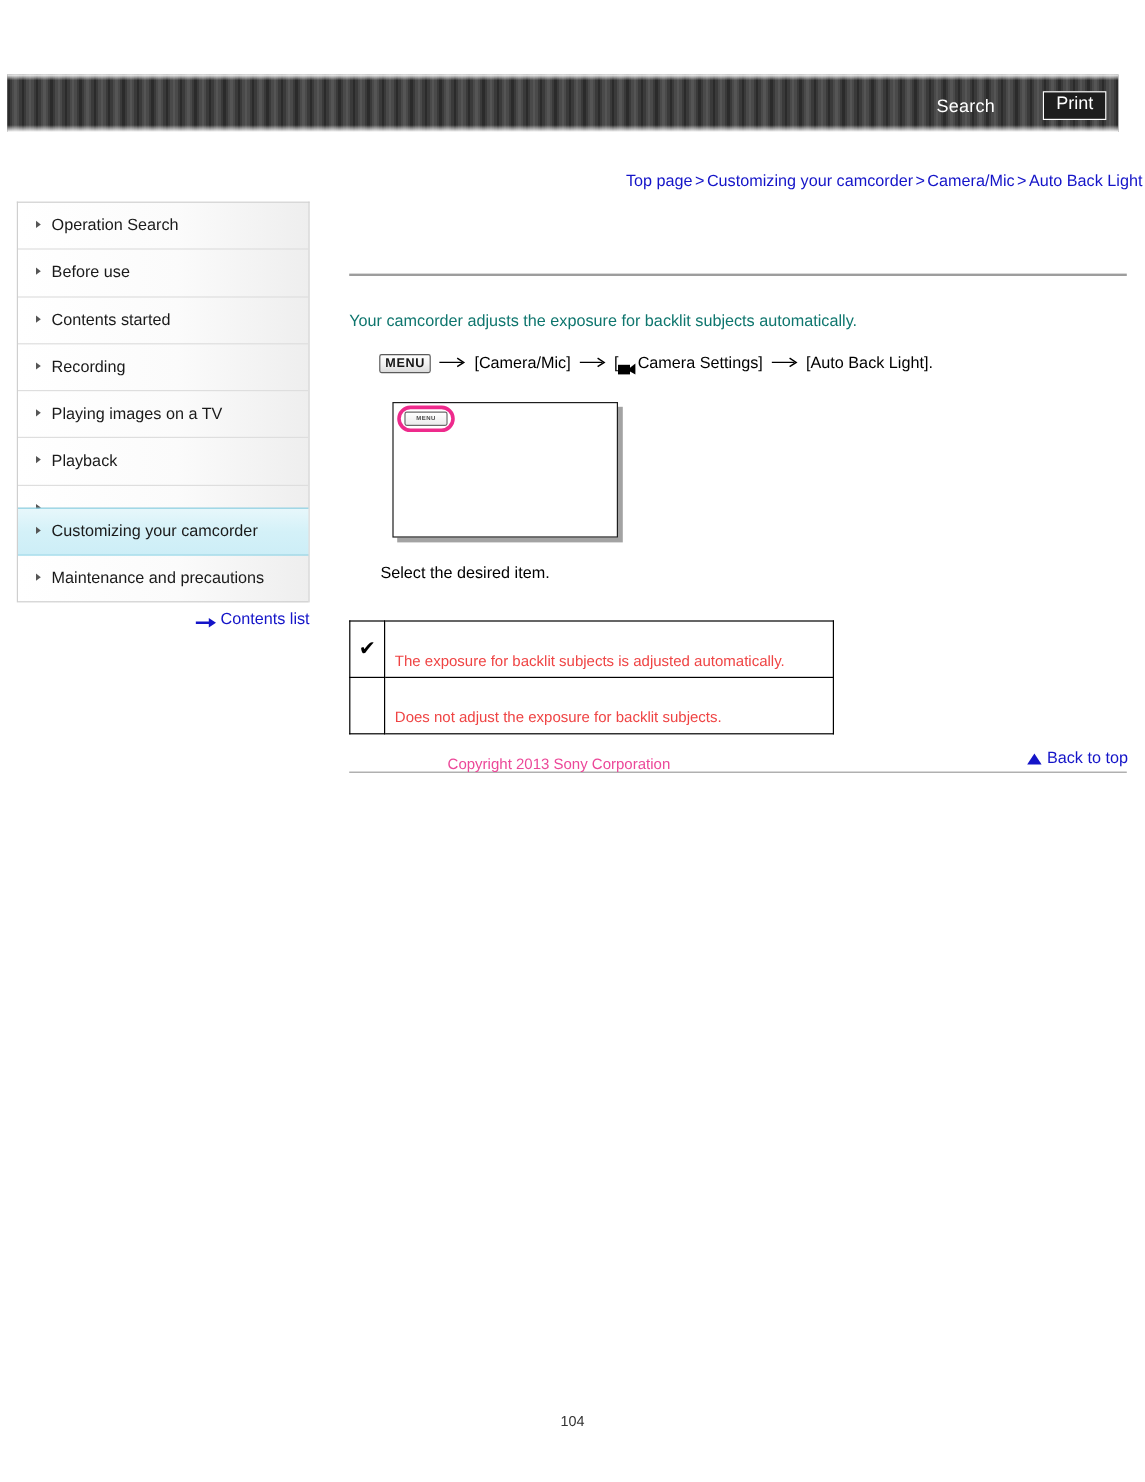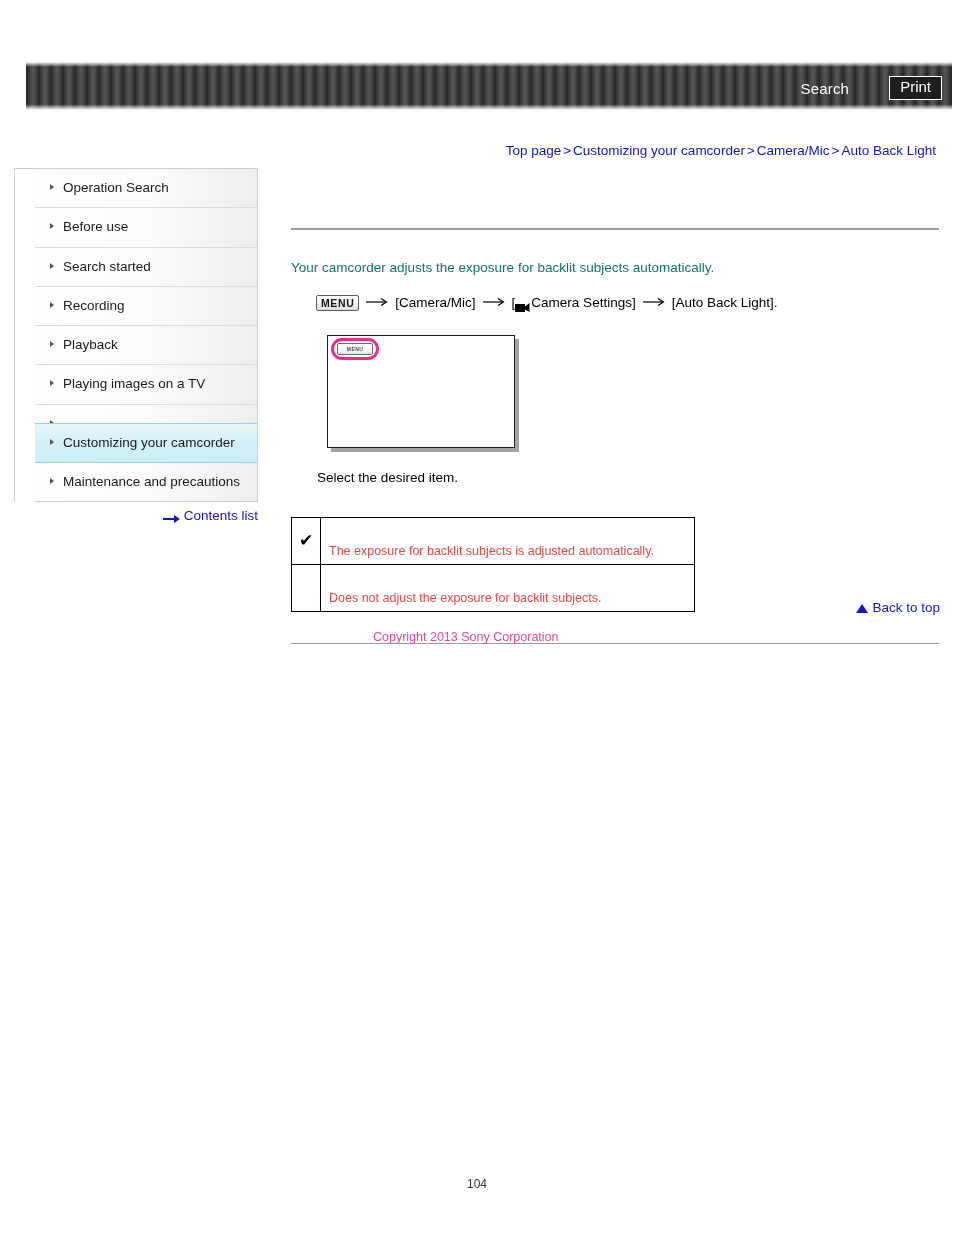--- a/index.html
+++ b/index.html
@@ -20,7 +20,7 @@
   
   .header-banner {
     position: absolute;
-    left: 26px;
+    left: 6px;
     top: 62px;
     width: 926px;
     height: 48px;

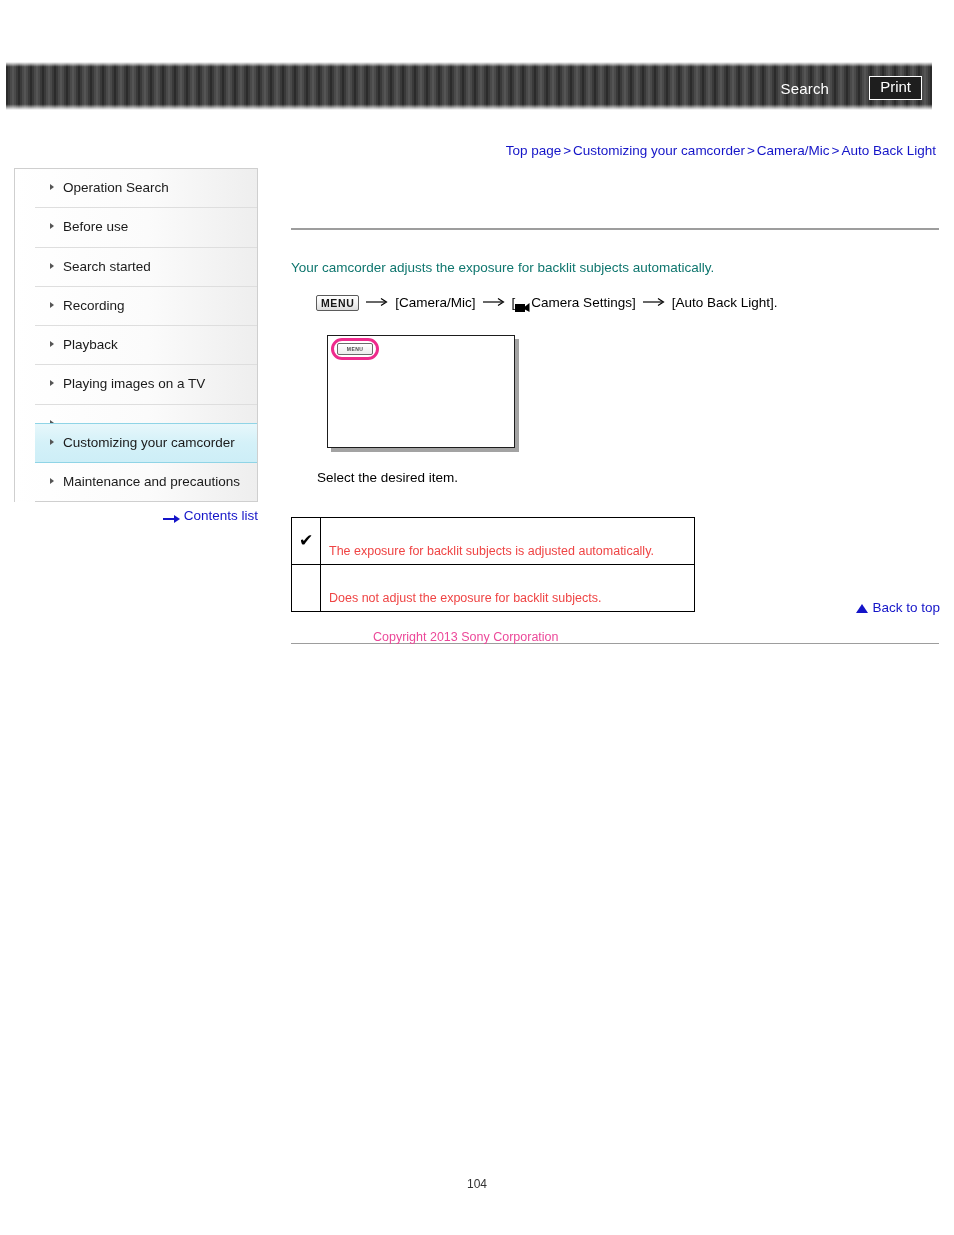--- a/index.html
+++ b/index.html
@@ -68,7 +68,7 @@
   
   .breadcrumb {
     position: absolute;
-    right: 18px;
+    right: 2px;
     top: 143px;
     font-size: 13.5px;
     color: #1414c8;

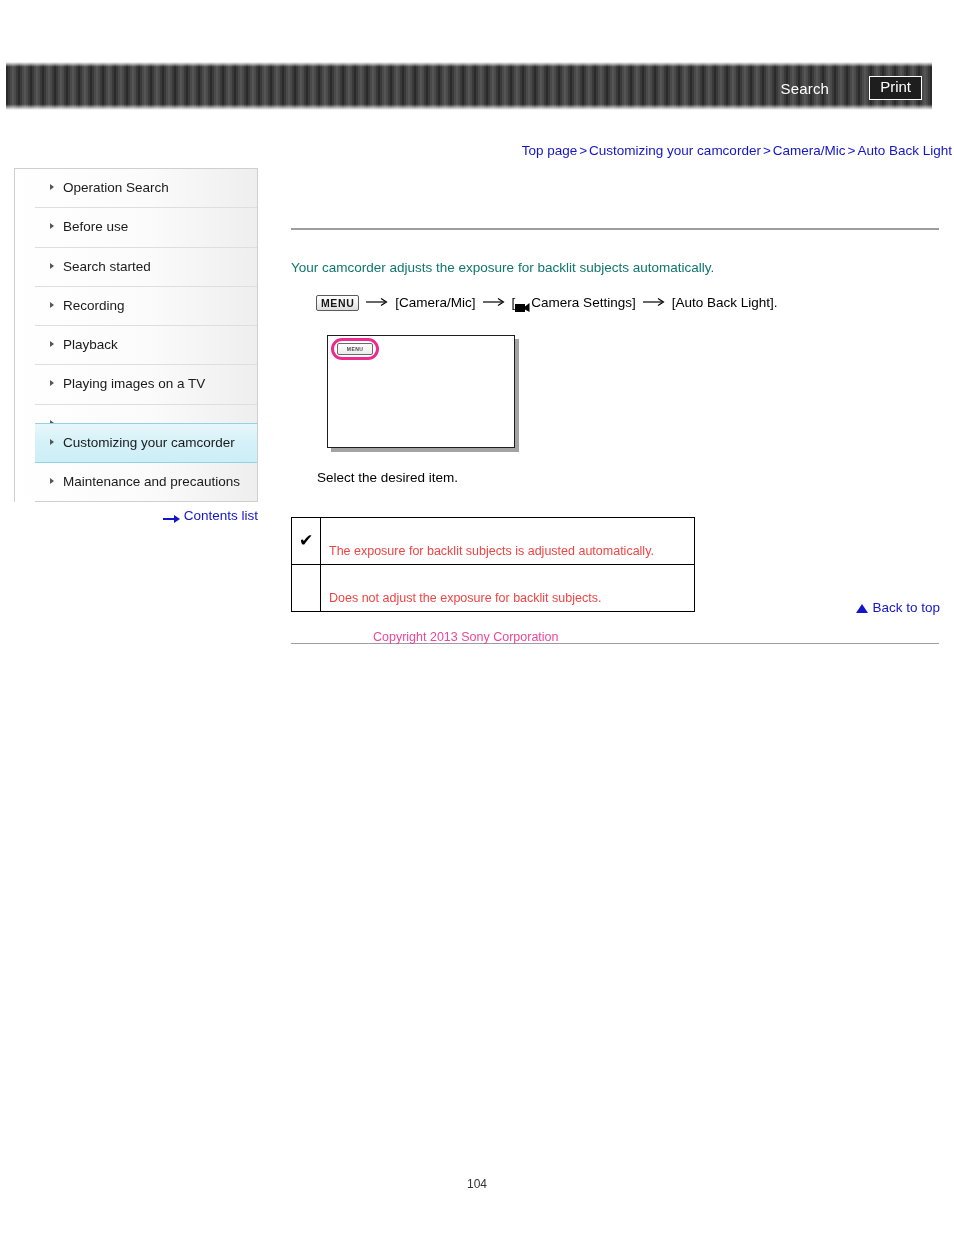--- a/index.html
+++ b/index.html
@@ -91,7 +91,6 @@
     border-bottom: none;
     background: linear-gradient(to right, #ffffff 0%, #fbfbfb 55%, #eeeeee 100%);
     box-sizing: border-box;
-    padding-left: 20px;
   }
   .sidebar-item {
     position: relative;

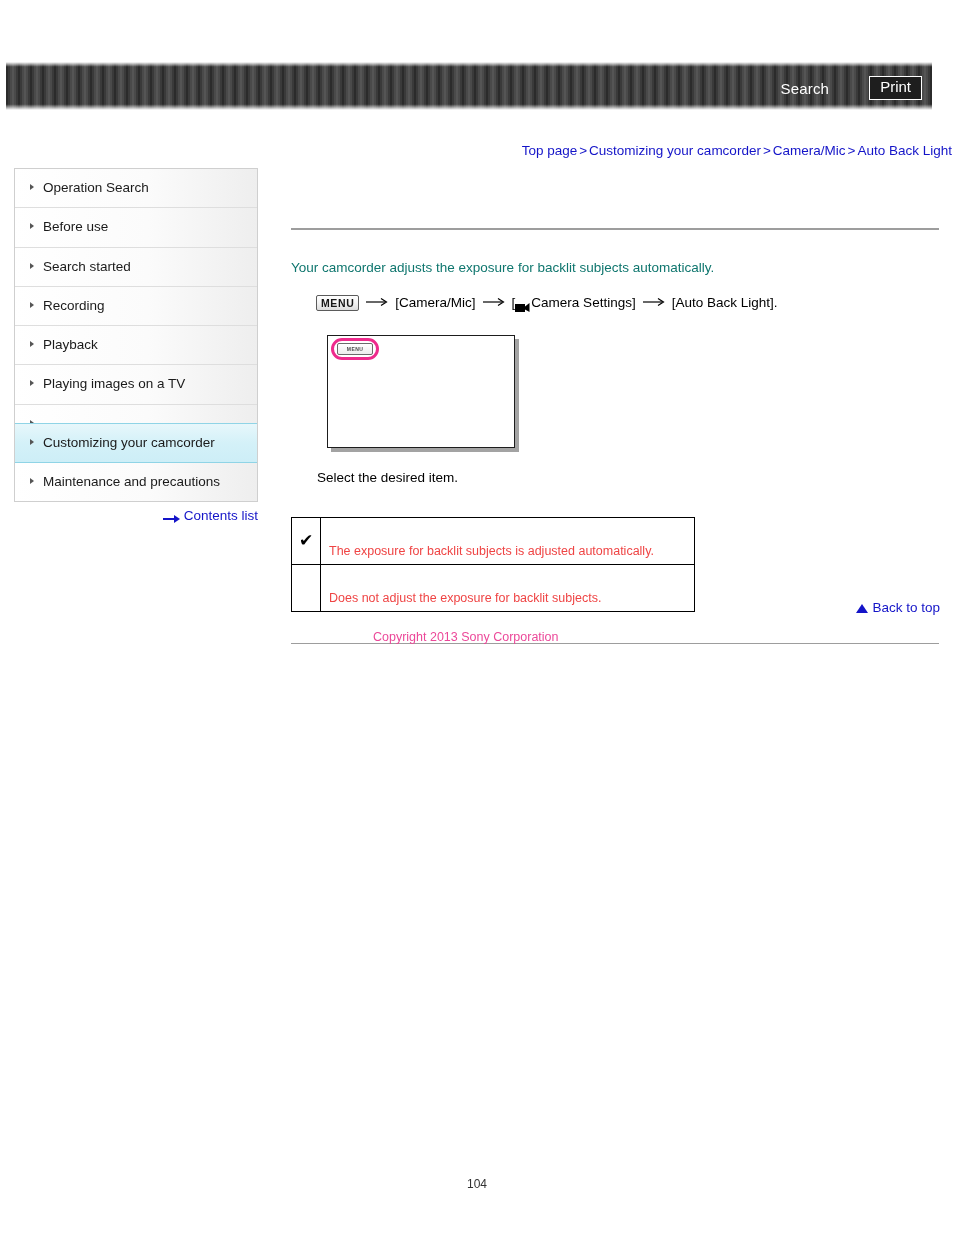--- a/index.html
+++ b/index.html
@@ -353,7 +353,7 @@
   </div>
   <div class="sidebar-item">
     <span class="tri"></span>
-    <span>Search started</span>
+    <span>Contents started</span>
   </div>
   <div class="sidebar-item">
     <span class="tri"></span>

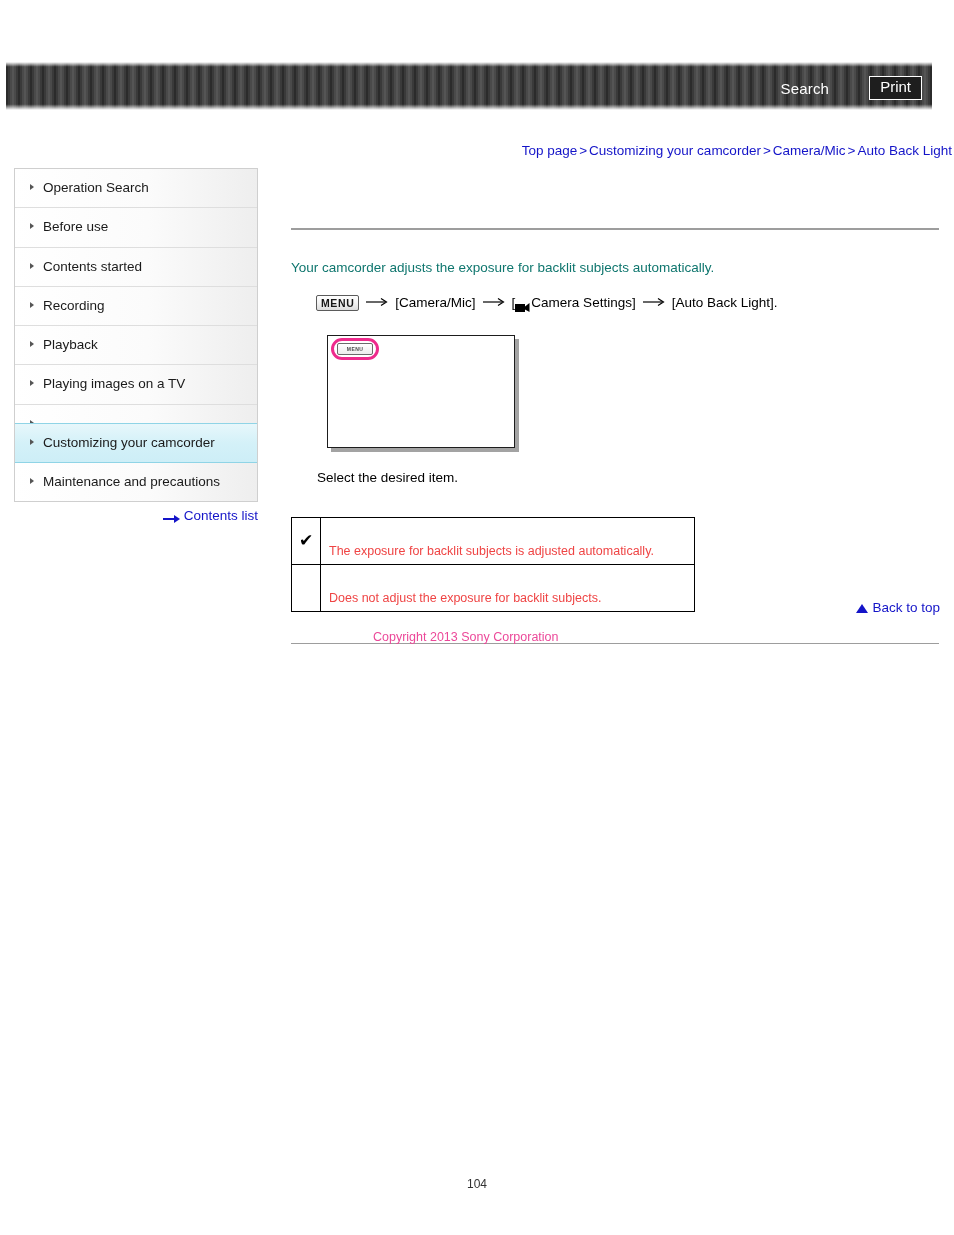--- a/index.html
+++ b/index.html
@@ -361,11 +361,11 @@
   </div>
   <div class="sidebar-item">
     <span class="tri"></span>
+    <span>Playing images on a TV</span>
+  </div>
+  <div class="sidebar-item">
+    <span class="tri"></span>
     <span>Playback</span>
-  </div>
-  <div class="sidebar-item">
-    <span class="tri"></span>
-    <span>Playing images on a TV</span>
   </div>
   <div class="sidebar-item">
     <span class="tri"></span>

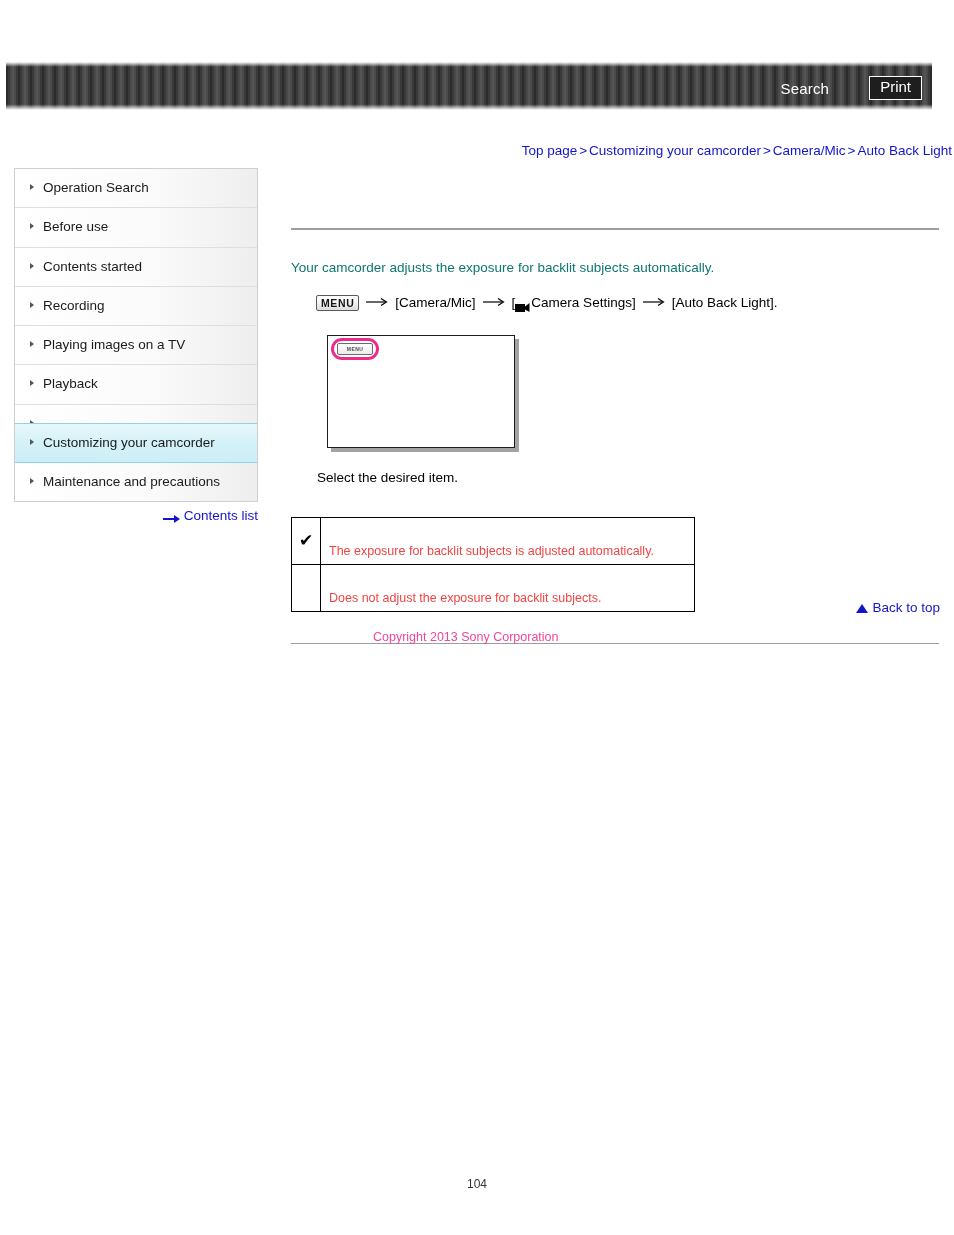--- a/index.html
+++ b/index.html
@@ -282,7 +282,7 @@
   .back-to-top {
     position: absolute;
     right: 14px;
-    top: 600px;
+    top: 624px;
     font-size: 13.5px;
     color: #1414c8;
   }

